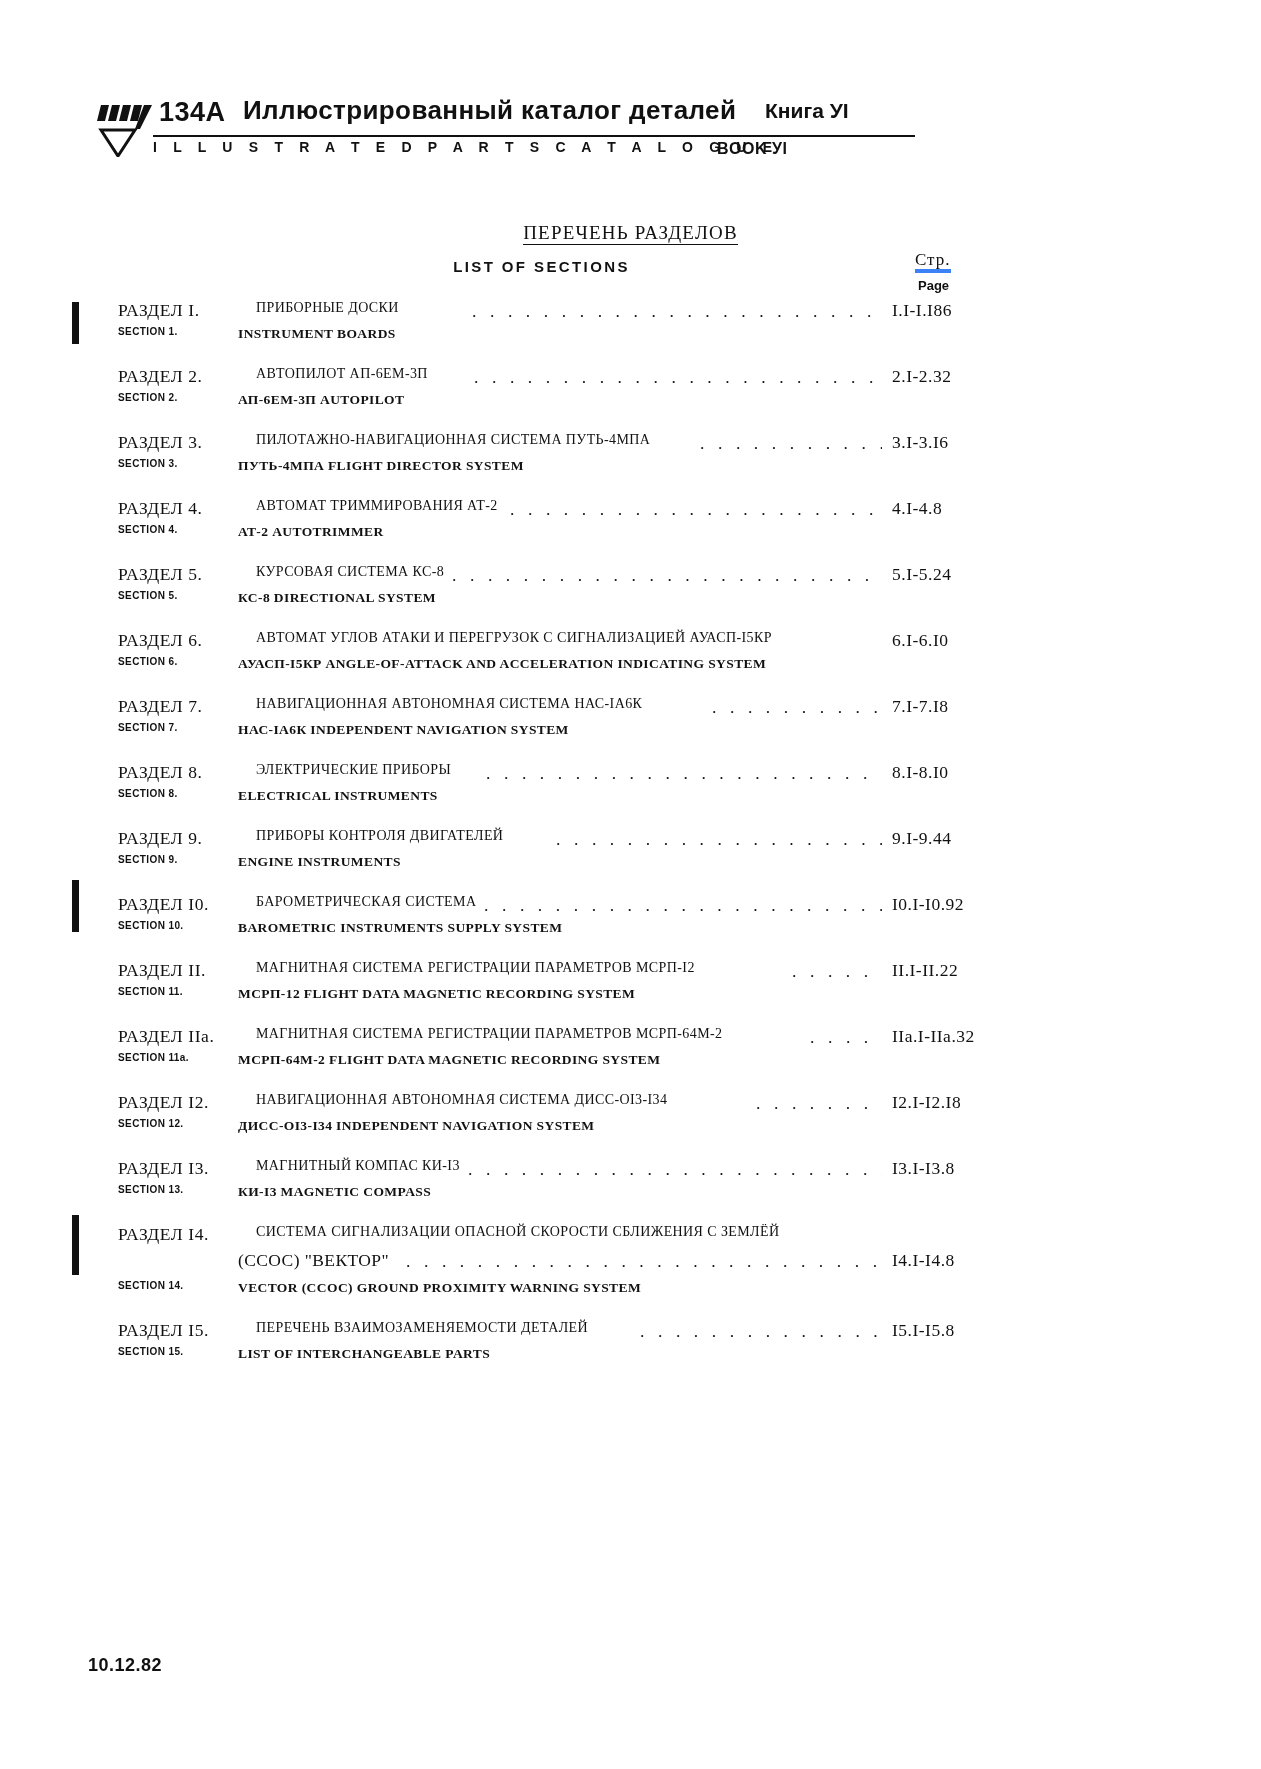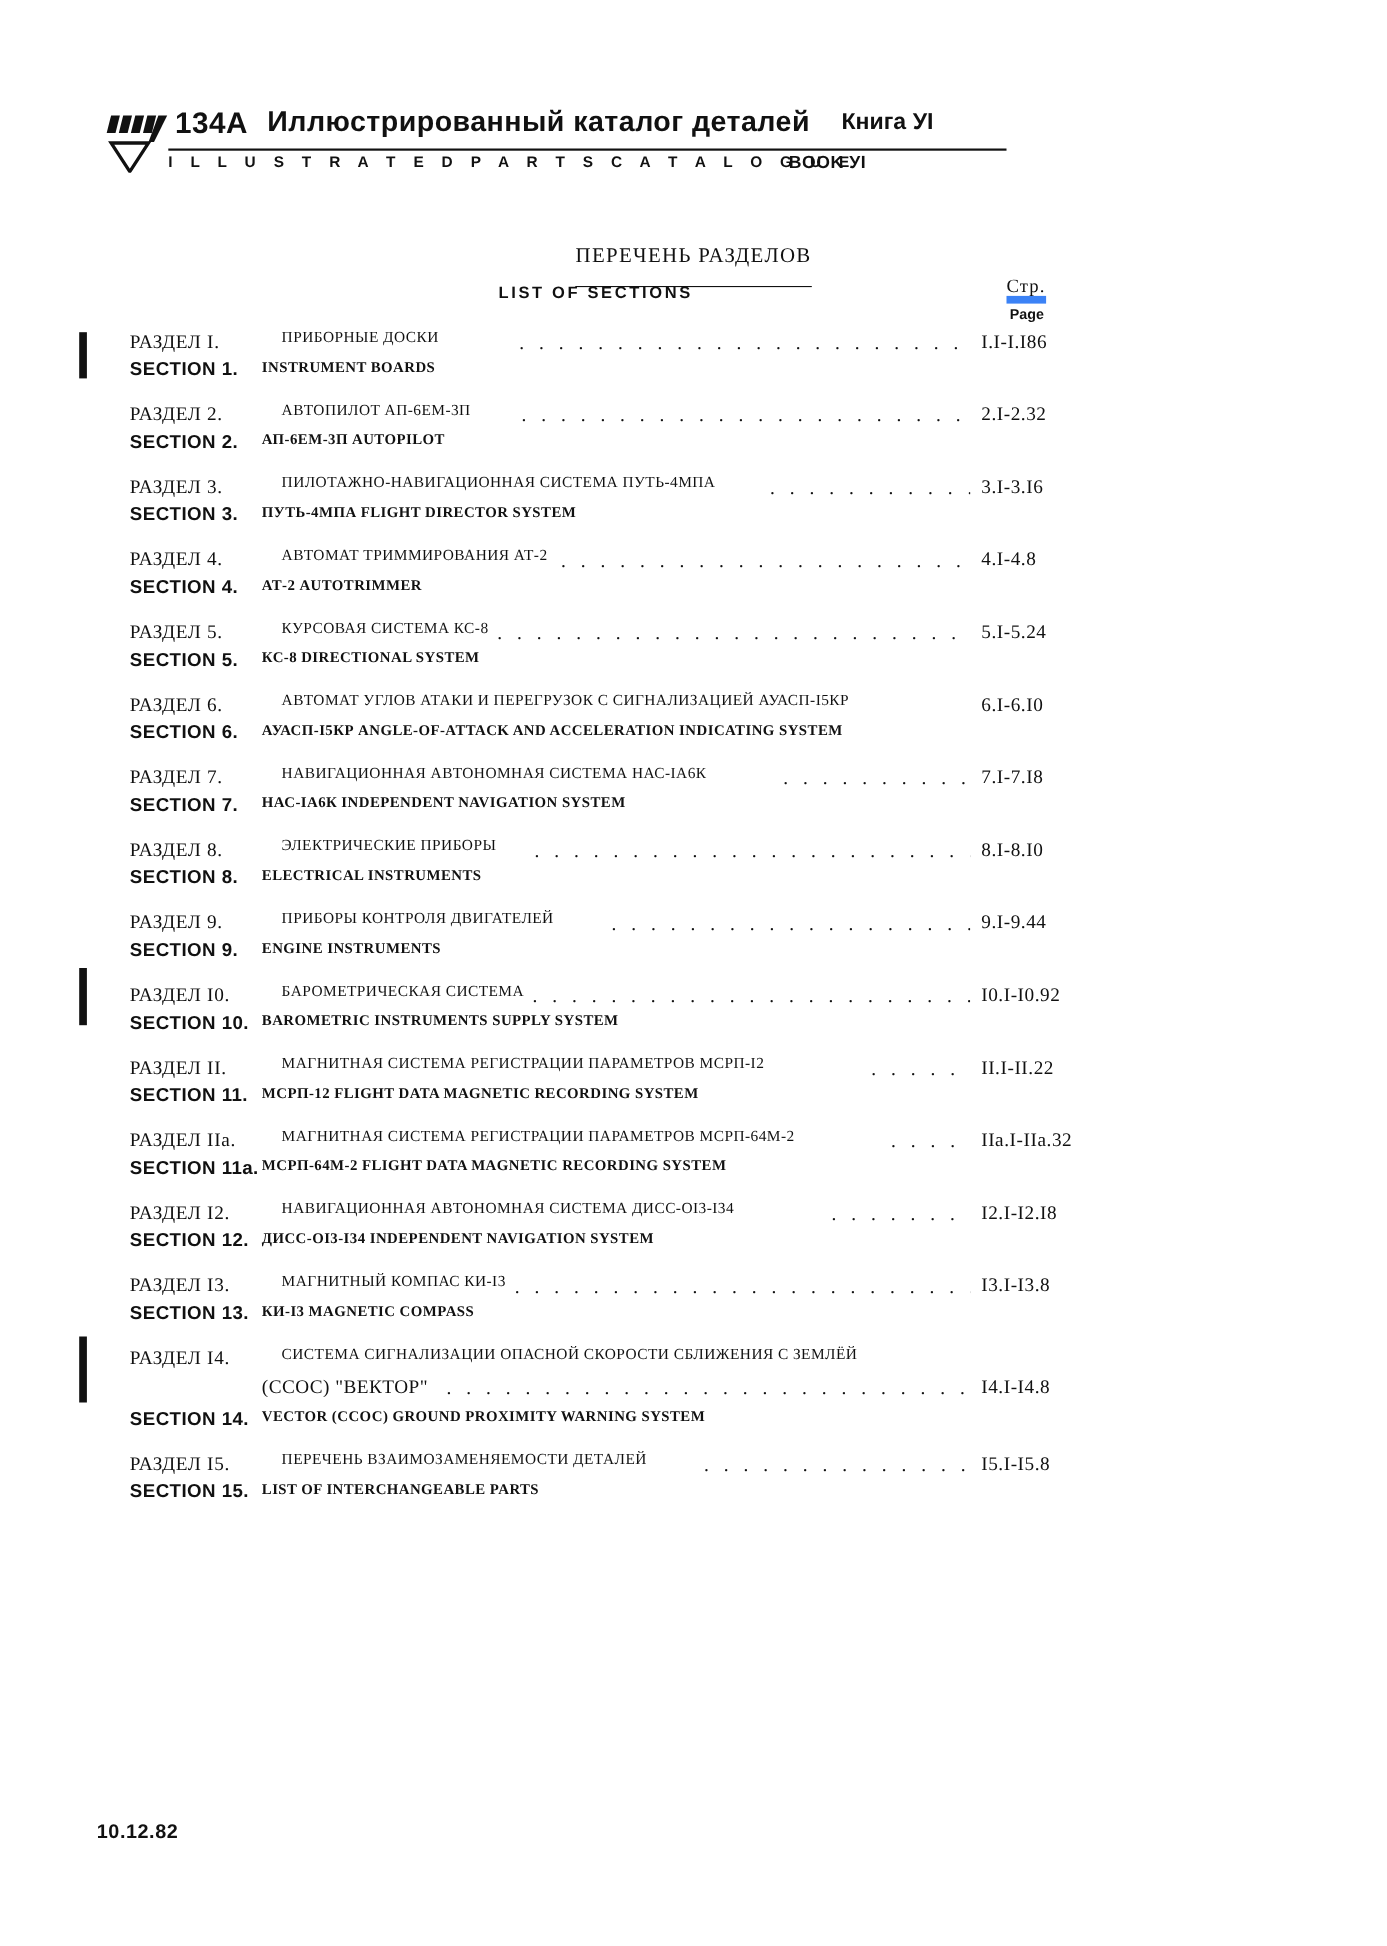--- a/index.html
+++ b/index.html
@@ -108,7 +108,7 @@
     font-size: 19px;
     letter-spacing: 1.2px;
   }
-  .doc-title-ru span { border-bottom: 1px solid #111; padding-bottom: 17px; }
+  .doc-title-ru span { border-bottom: 1px solid #111; padding-bottom: 1px; }
 
   .doc-title-en {
     position: absolute;

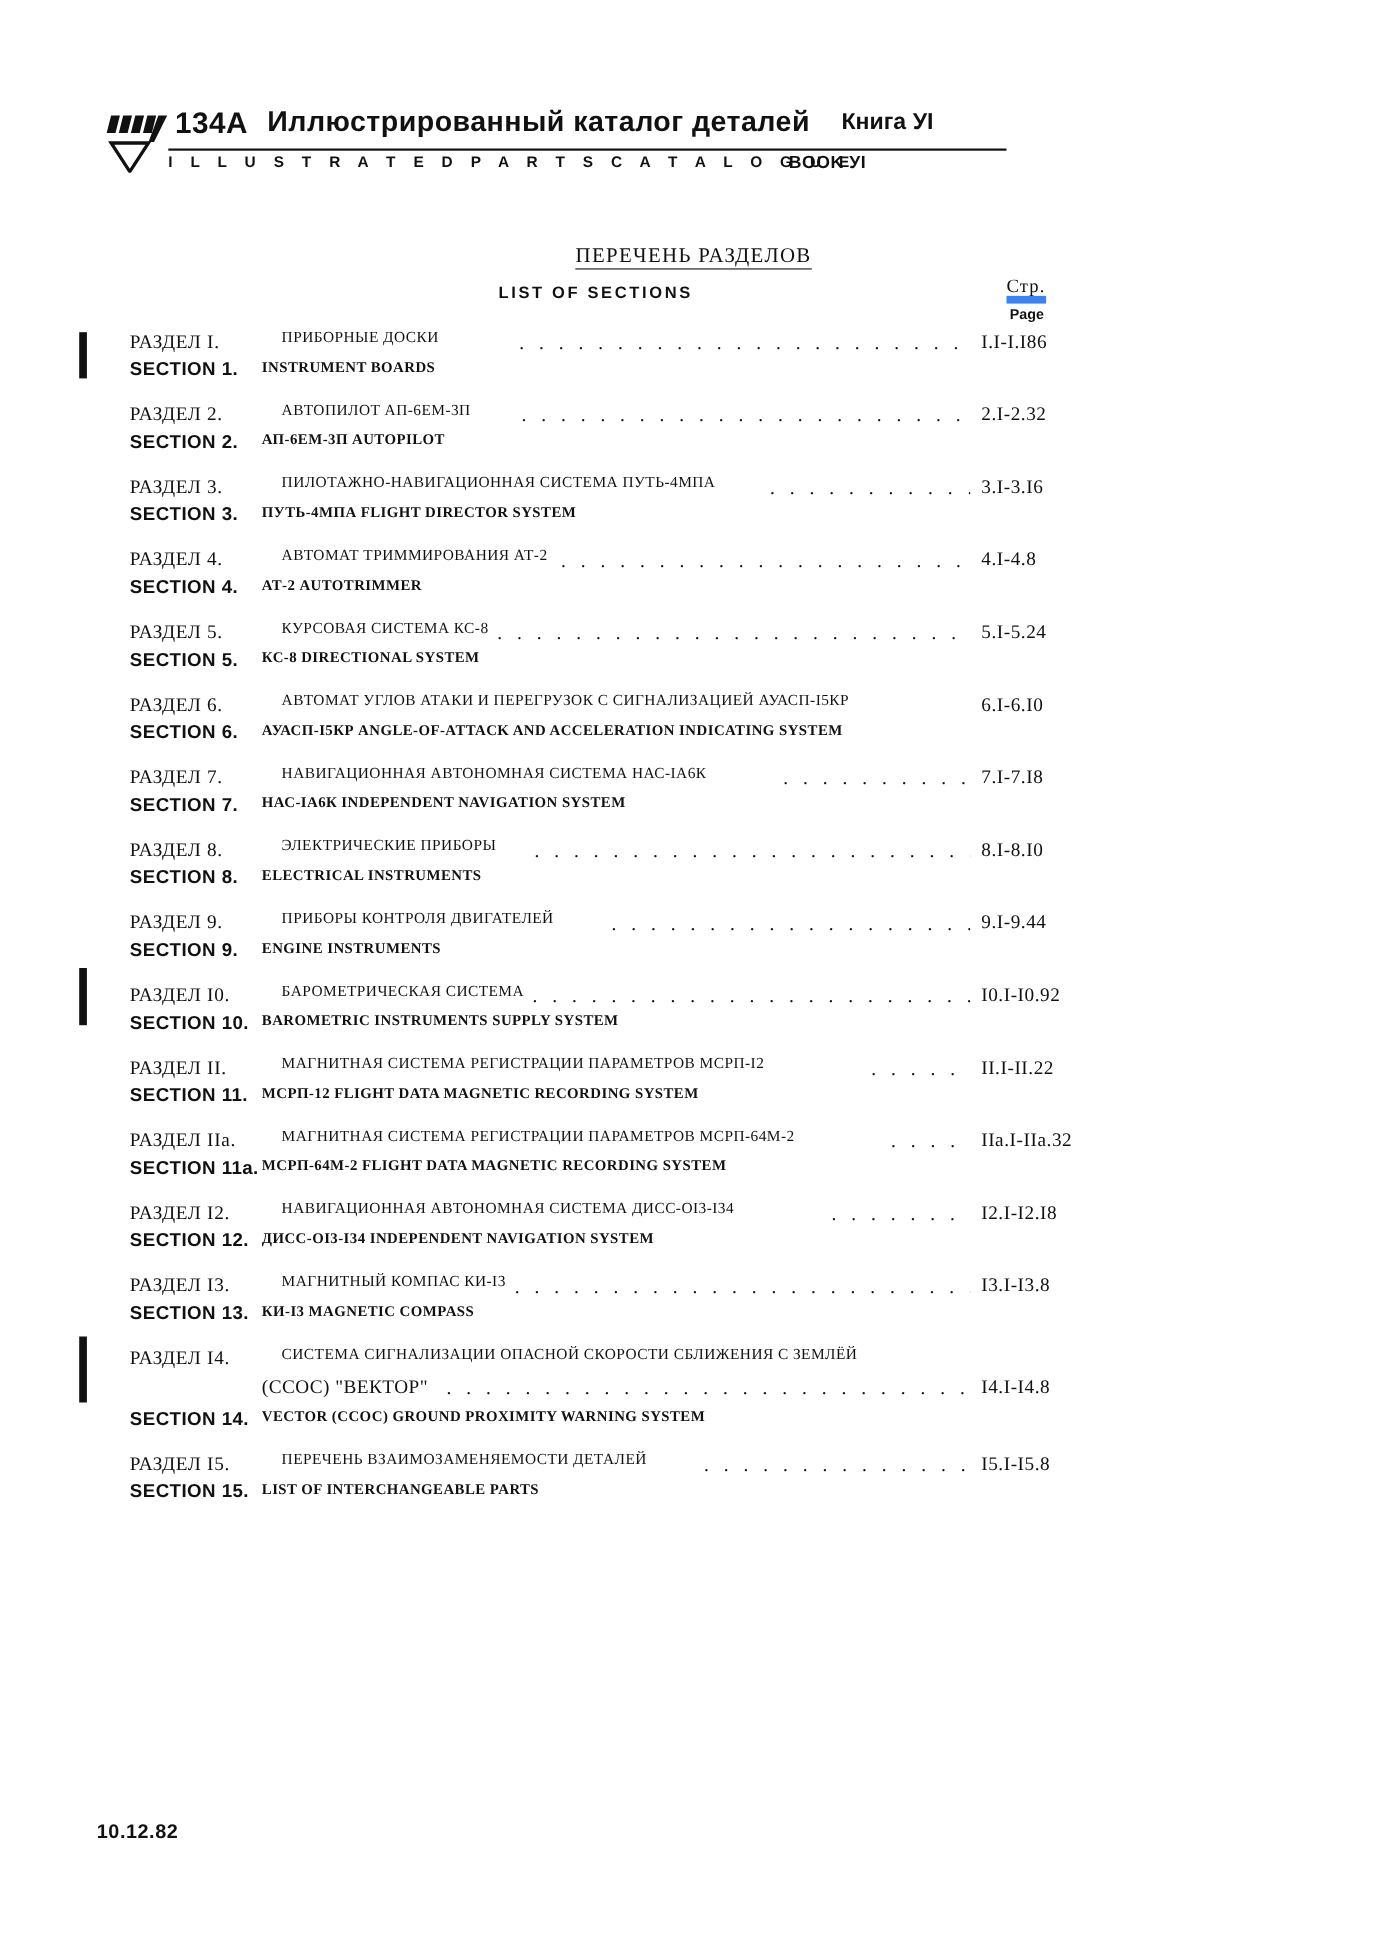--- a/index.html
+++ b/index.html
@@ -129,7 +129,7 @@
     font-size: 17px;
     letter-spacing: 1px;
   }
-  .page-col-ru span { border-bottom: 7px solid #3b82f6; }
+  .page-col-ru span { border-bottom: 4px solid #3b82f6; }
   .page-col-en {
     position: absolute;
     left: 918px;

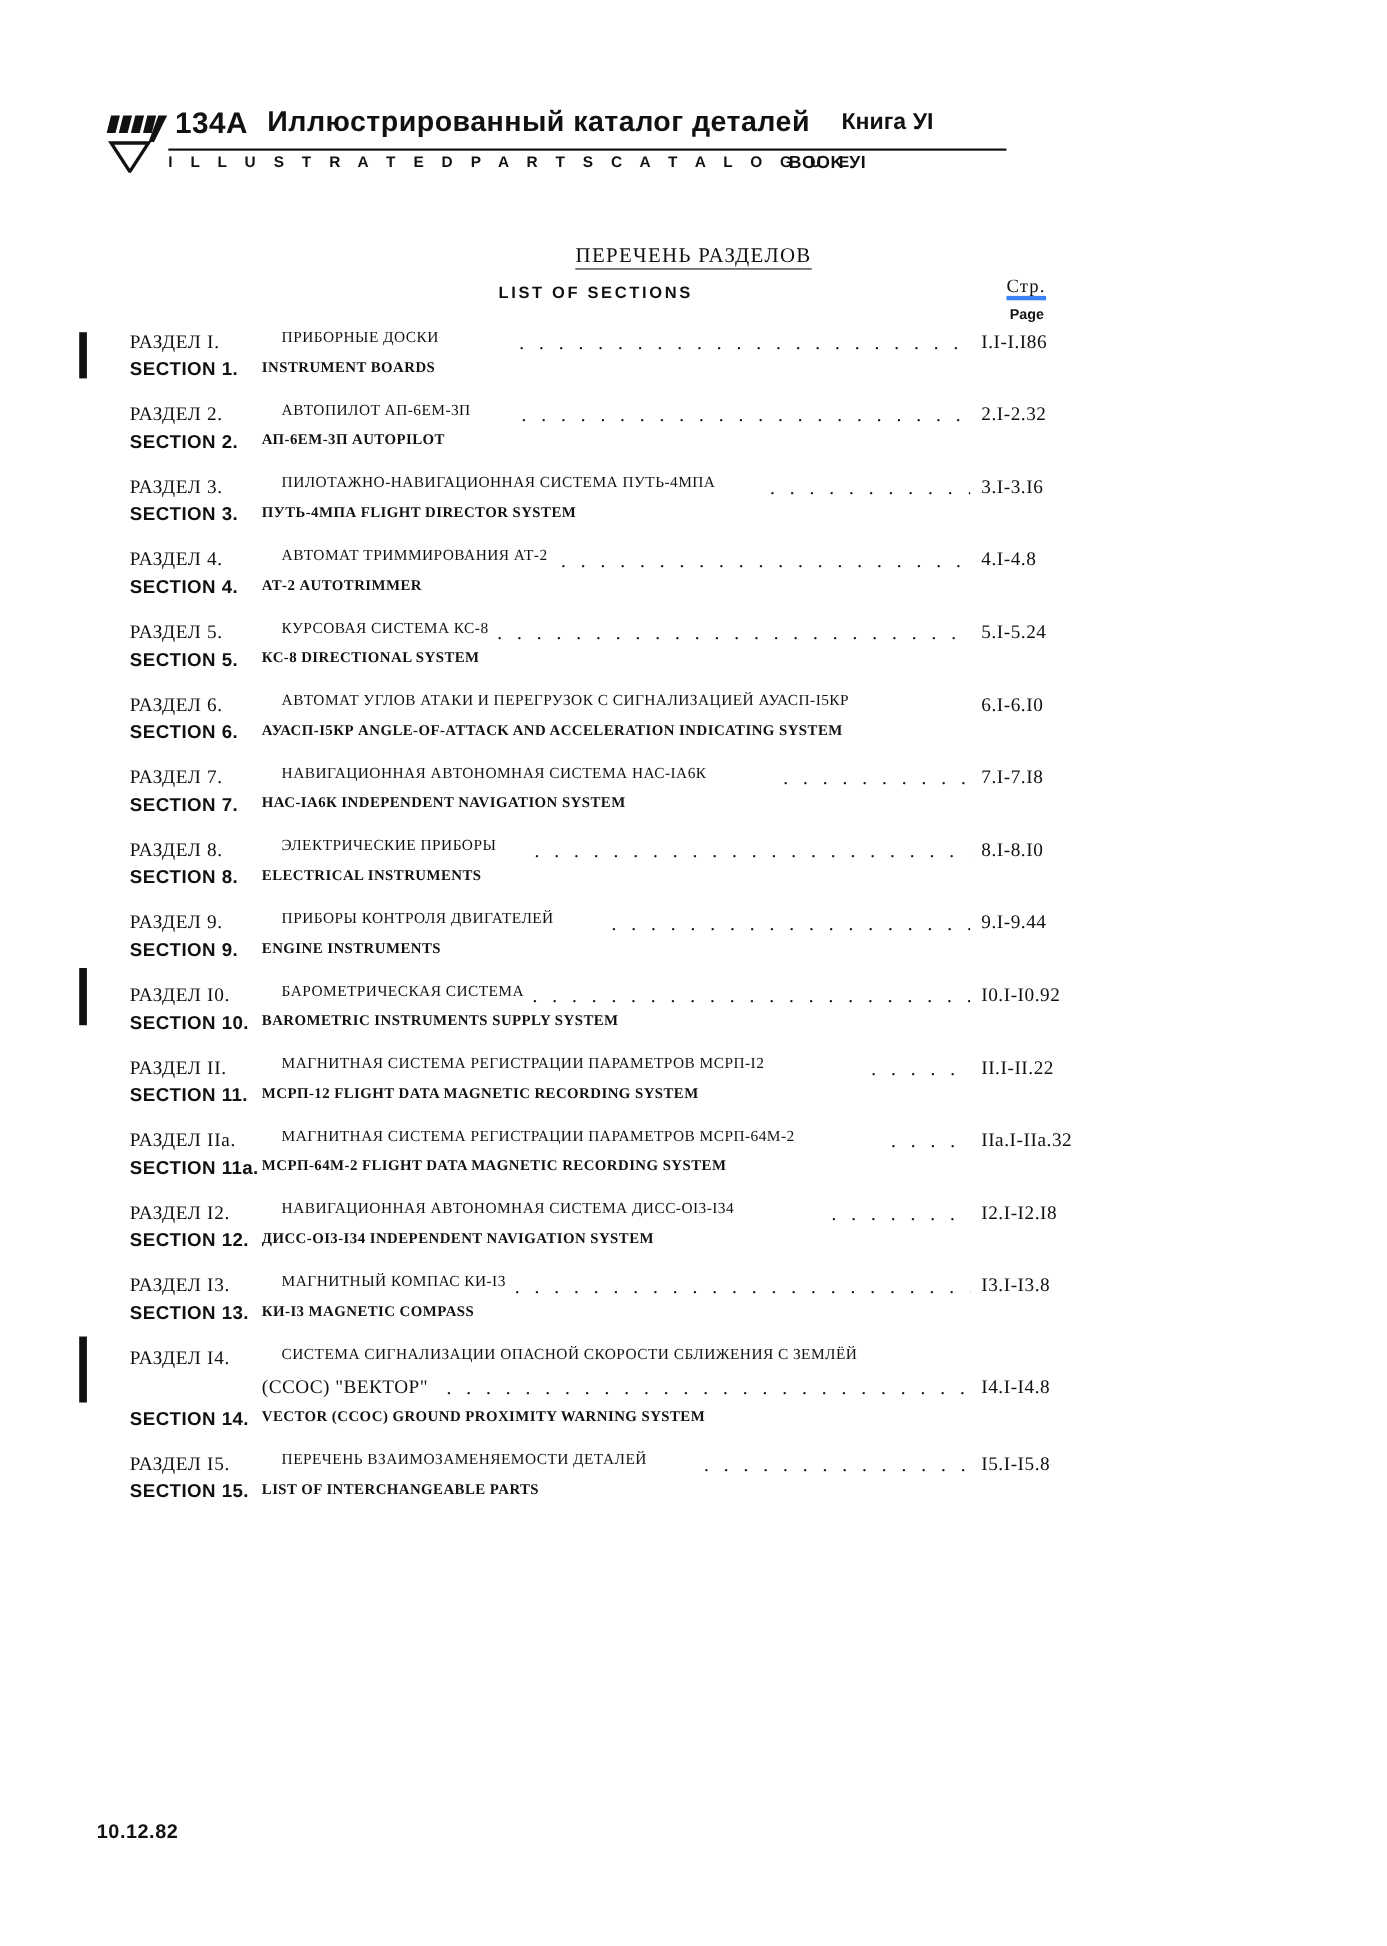--- a/index.html
+++ b/index.html
@@ -201,7 +201,7 @@
     left: 118px;
     top: 0;
     font-family: "Liberation Sans", sans-serif;
-    font-size: 17px;
+    font-size: 10px;
     font-weight: 700;
     letter-spacing: 0.4px;
     white-space: nowrap;

